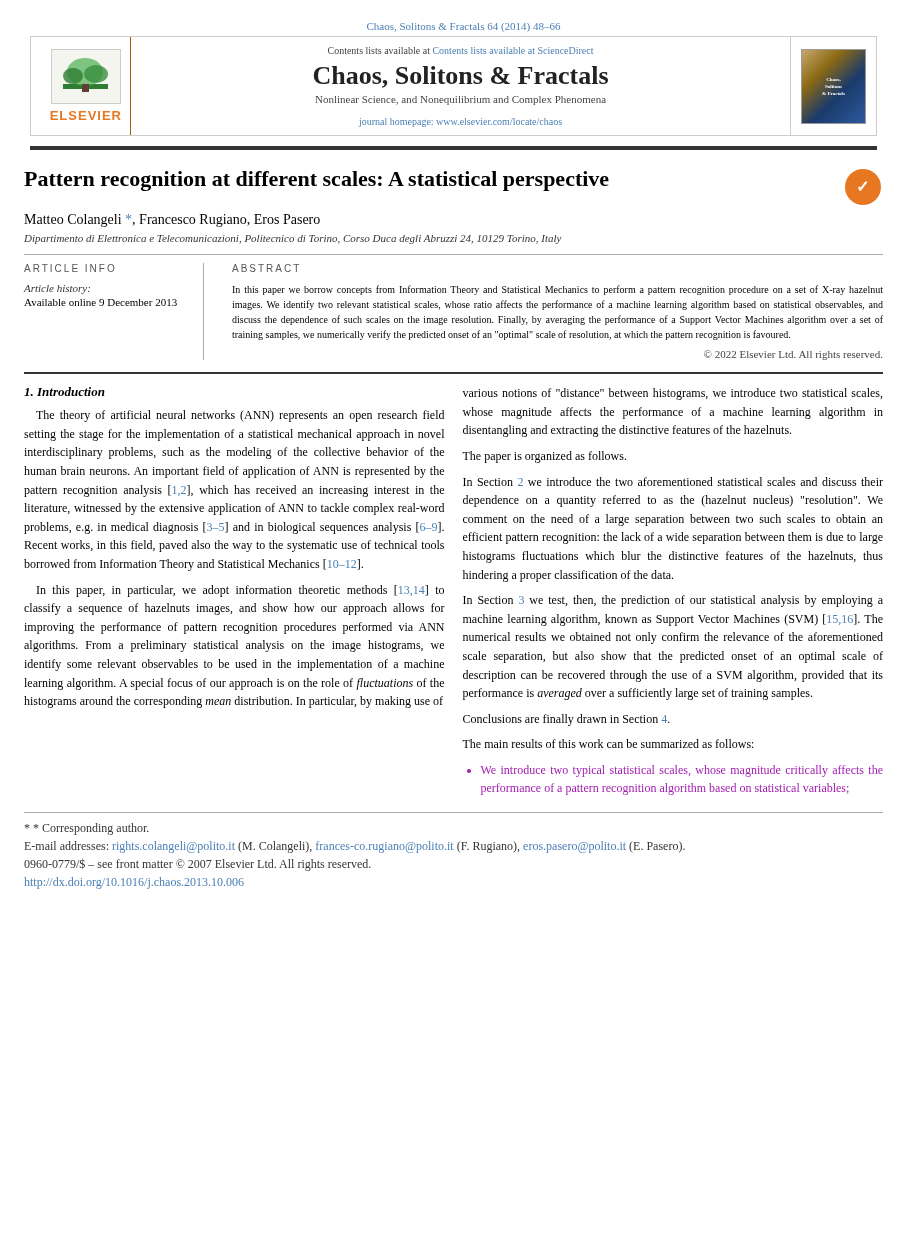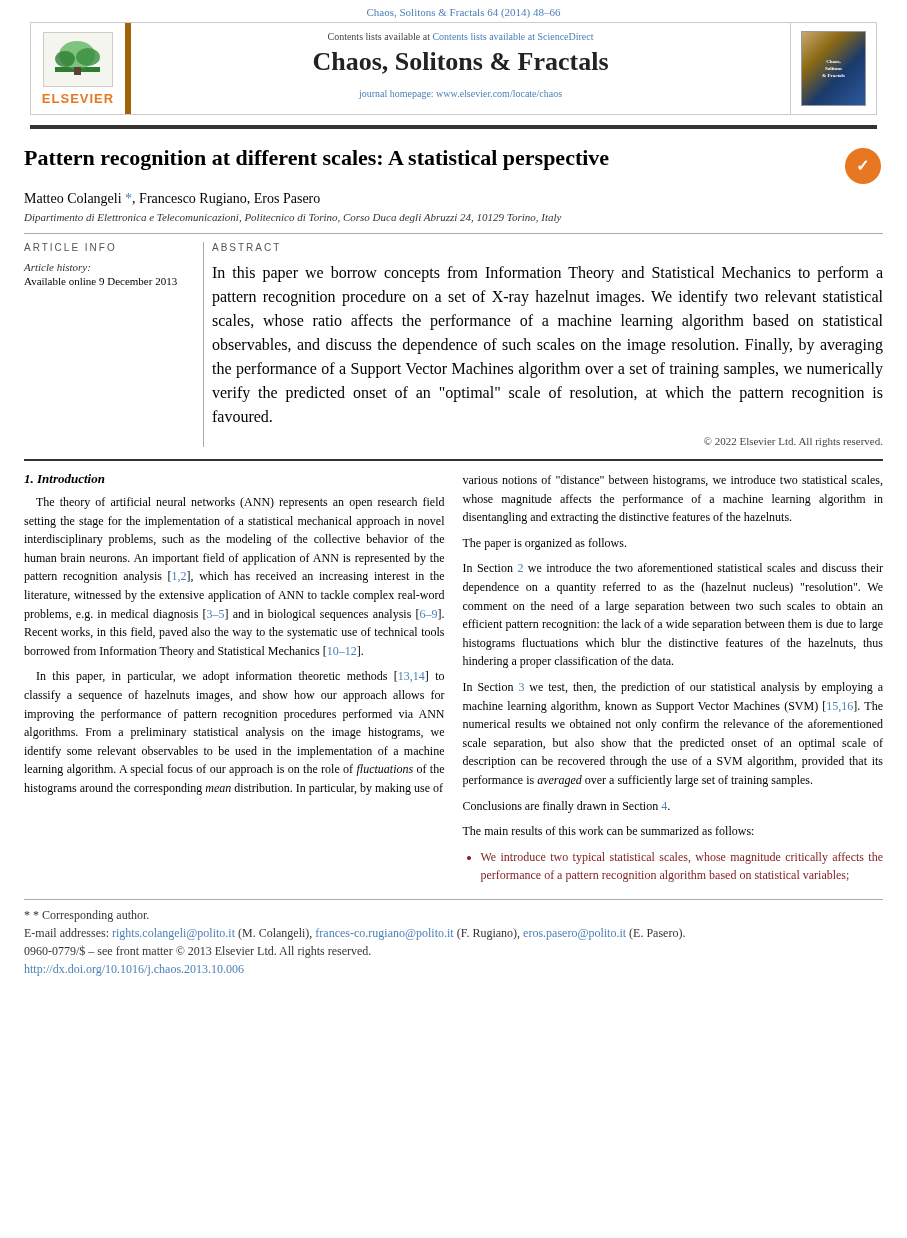--- a/index.html
+++ b/index.html
@@ -17,7 +17,7 @@
       text-align: center;
       font-size: 11px;
       color: #4a7fb5;
-      padding: 6px 0 4px 0;
+      padding: 20px 0 4px 0;
       border-bottom: none;
       margin-left: 20px;
     }

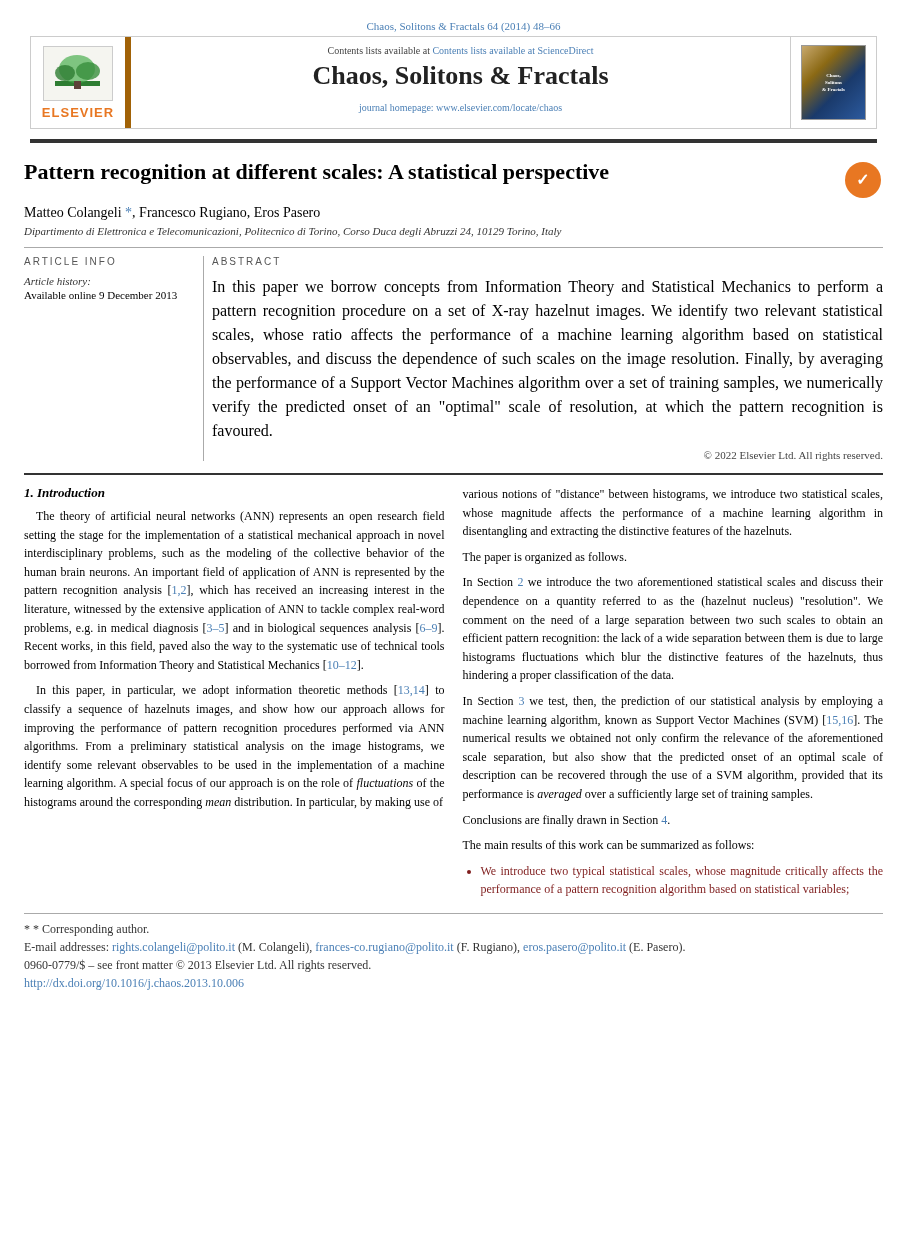--- a/index.html
+++ b/index.html
@@ -338,6 +338,7 @@
       Contents lists available at <span style="color:#4a7fb5;">Contents lists available at ScienceDirect</span>
     </div>
     <div class="journal-title-main">Chaos, Solitons &amp; Fractals</div>
+    <div class="journal-subtitle">Nonlinear Science, and Nonequilibrium and Complex Phenomena</div>
     <div class="journal-homepage">
       <span>journal homepage:</span>
       <span style="color:#4a7fb5;">www.elsevier.com/locate/chaos</span>

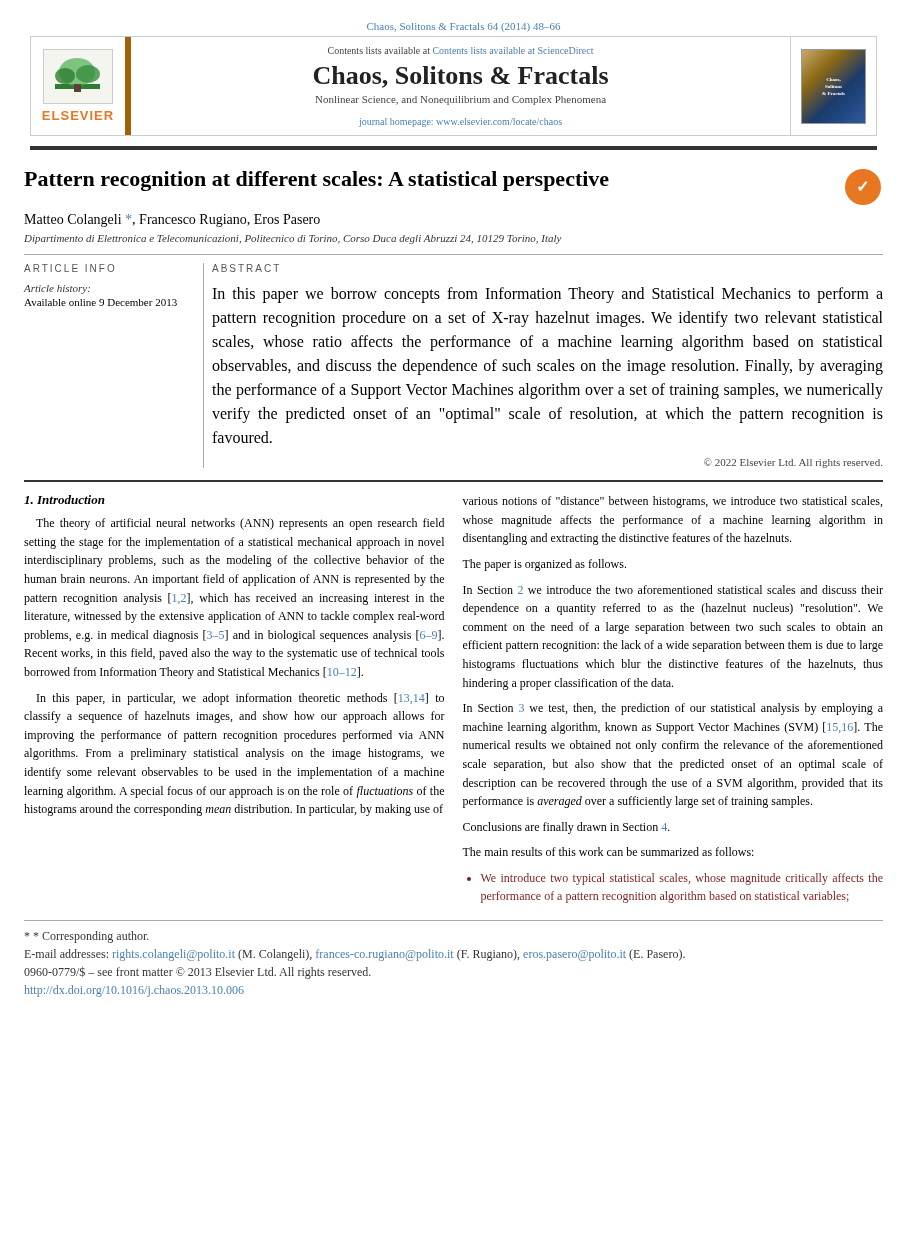--- a/index.html
+++ b/index.html
@@ -31,10 +31,10 @@
     }
     .journal-header-left {
       width: 100px;
-      border-right: 6px solid #a16207;
-      display: flex;
-      align-items: center;
-      justify-content: center;
+      border-right: 1px solid #a16207;
+      display: flex;
+      align-items: center;
+      justify-content: flex-end;
       padding: 8px;
     }
     .elsevier-logo {

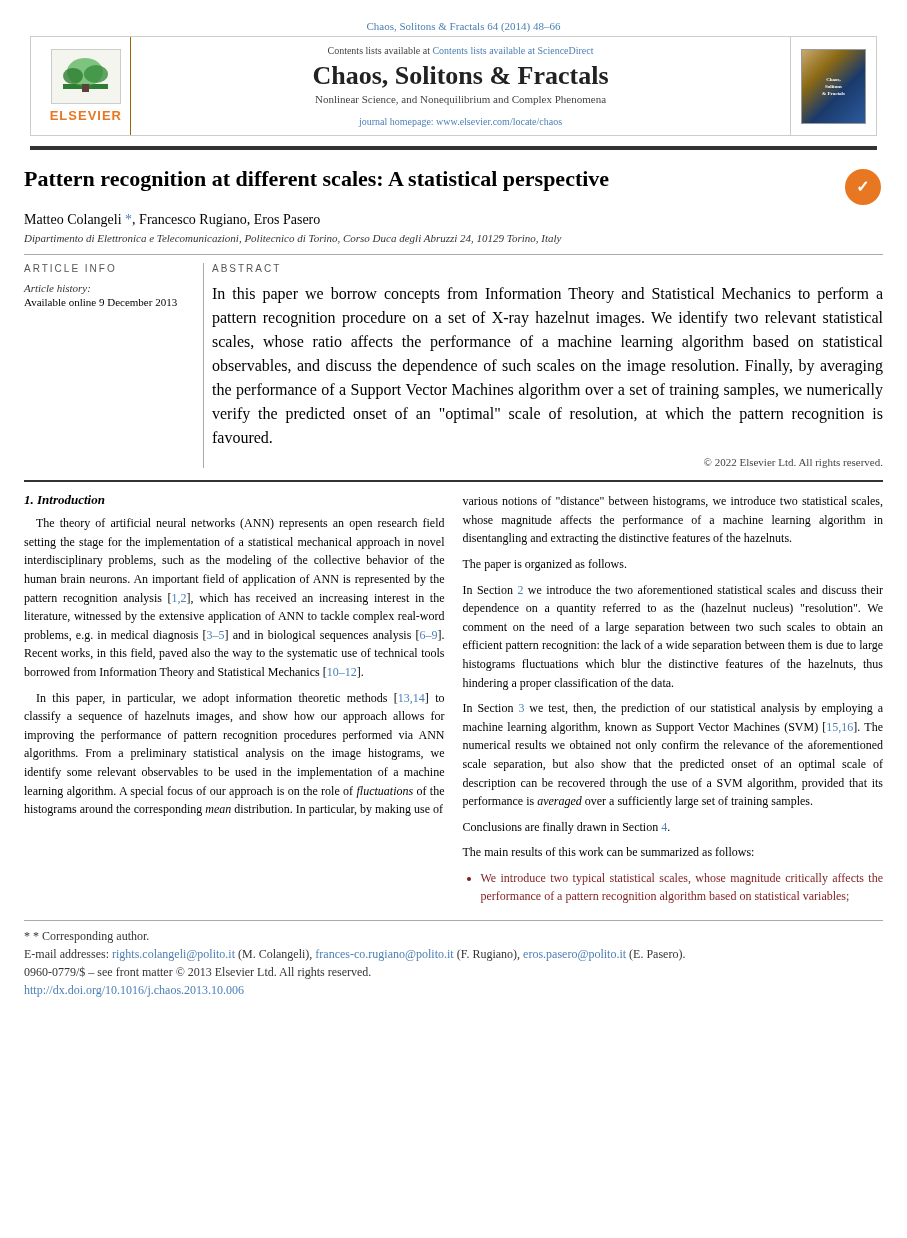--- a/index.html
+++ b/index.html
@@ -191,7 +191,7 @@
     
     .two-col {
       display: flex;
-      gap: 8px;
+      gap: 28px;
       margin-top: 8px;
     }
     .left-col {

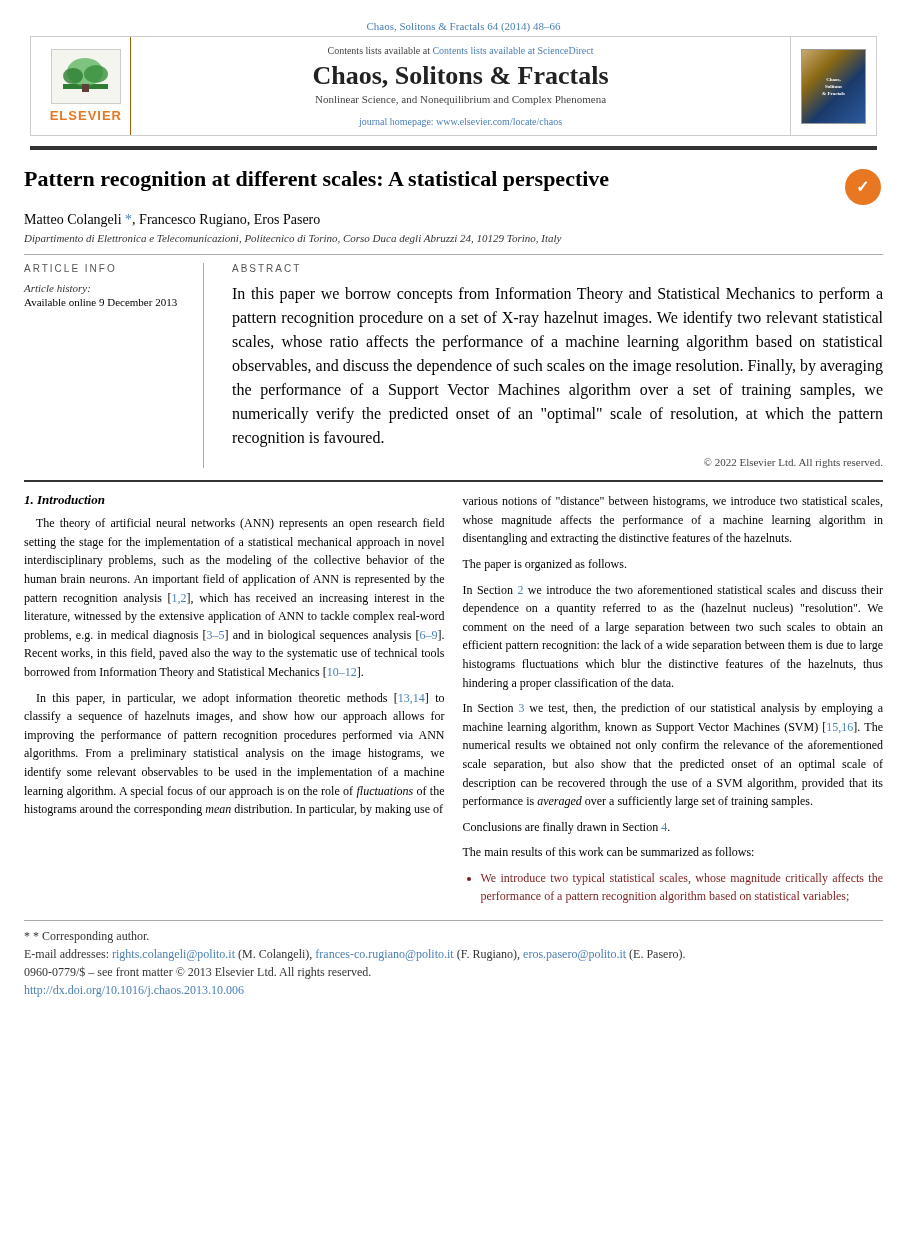--- a/index.html
+++ b/index.html
@@ -224,7 +224,7 @@
     }
 
     .abstract-text {
-      font-size: 16px;
+      font-size: 10px;
       line-height: 1.5;
       text-align: justify;
       color: #000;

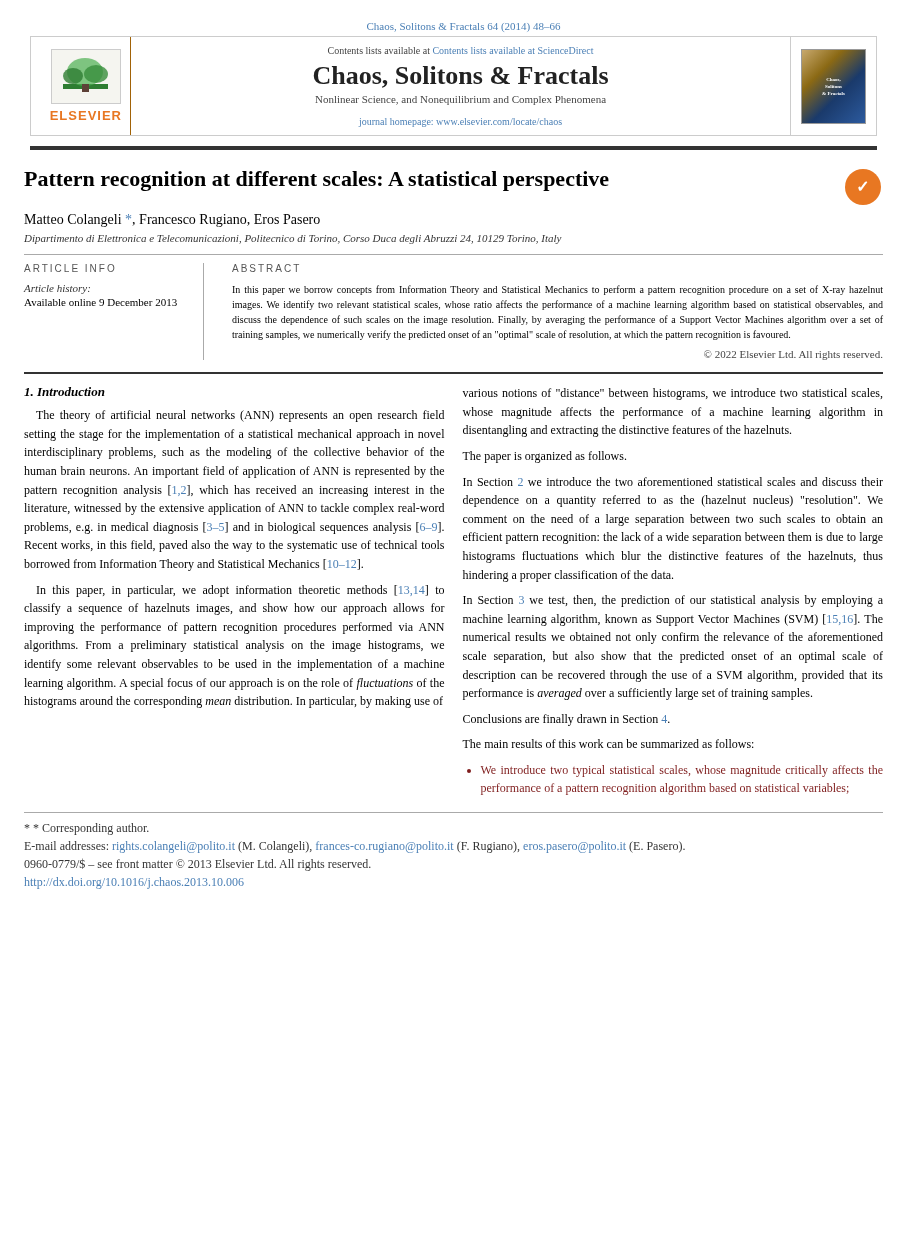--- a/index.html
+++ b/index.html
@@ -306,7 +306,7 @@
       font-size: 12px;
       line-height: 1.55;
       text-align: justify;
-      color: #7f1d1d;
+      color: #a21caf;
       margin-bottom: 4px;
     }
   </style>

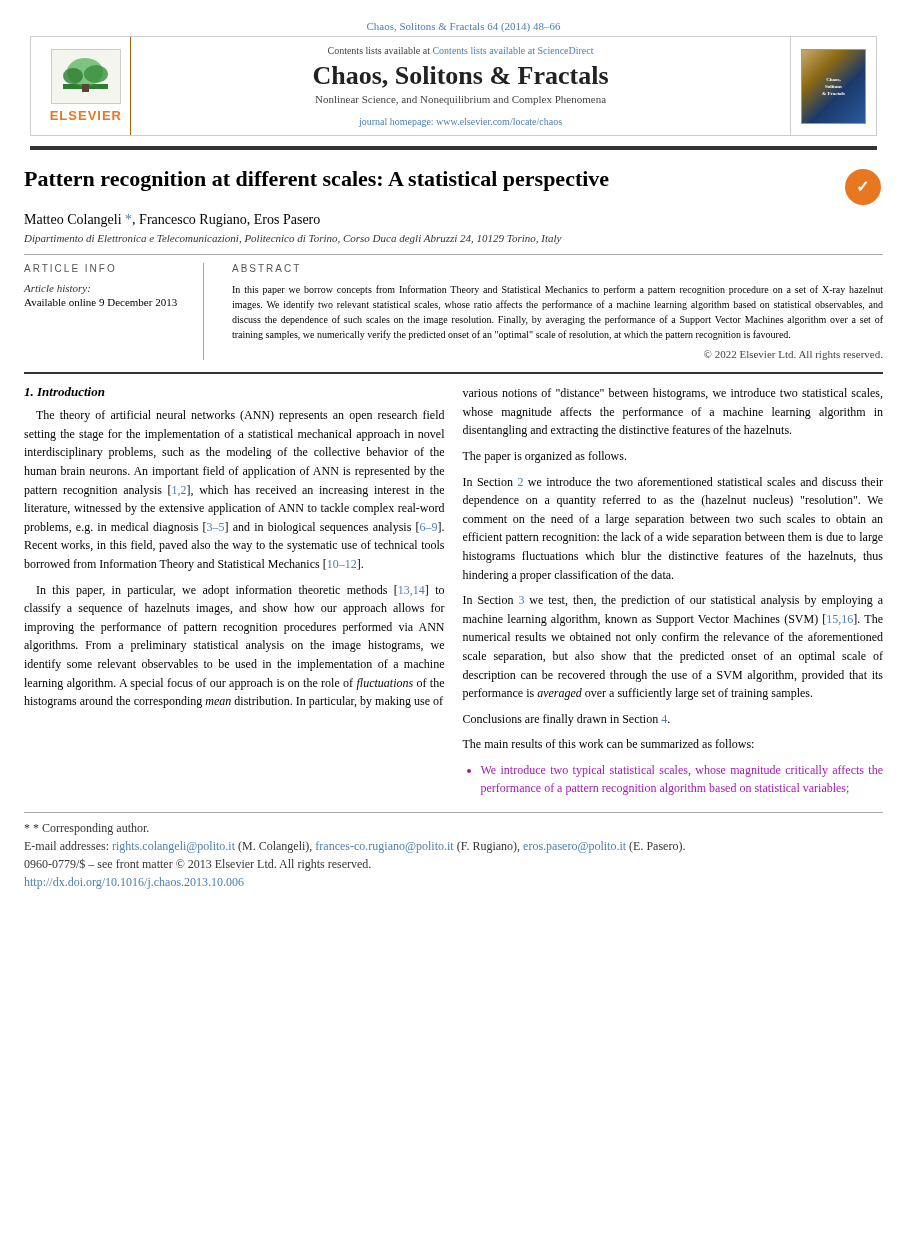--- a/index.html
+++ b/index.html
@@ -428,7 +428,7 @@
       <span>(E. Pasero).</span>
     </div>
     <div class="footnote-text">
-      <span>0960-0779/$ – see front matter © 2013 Elsevier Ltd. All rights reserved.</span>
+      <span>0960-0779/$ – see front matter © 2007 Elsevier Ltd. All rights reserved.</span>
     </div>
     <div class="footnote-text">
       <span class="footnote-link">http://dx.doi.org/10.1016/j.chaos.2013.10.006</span>

